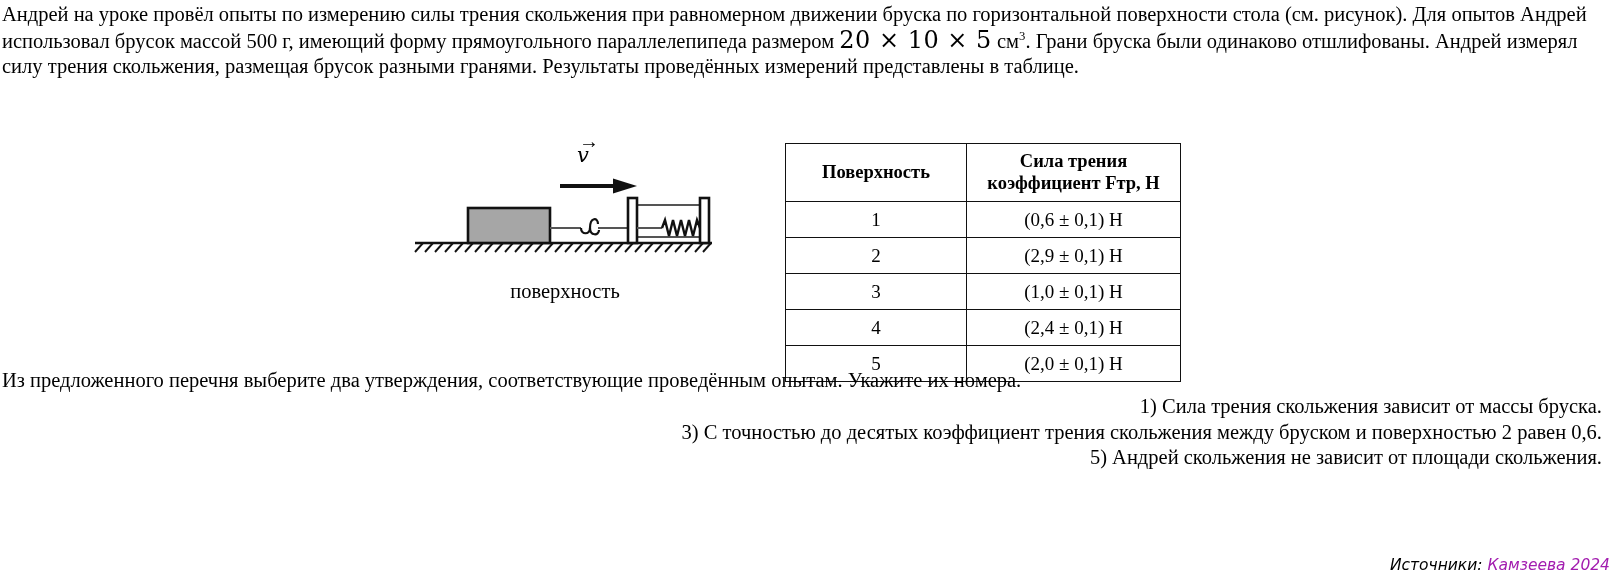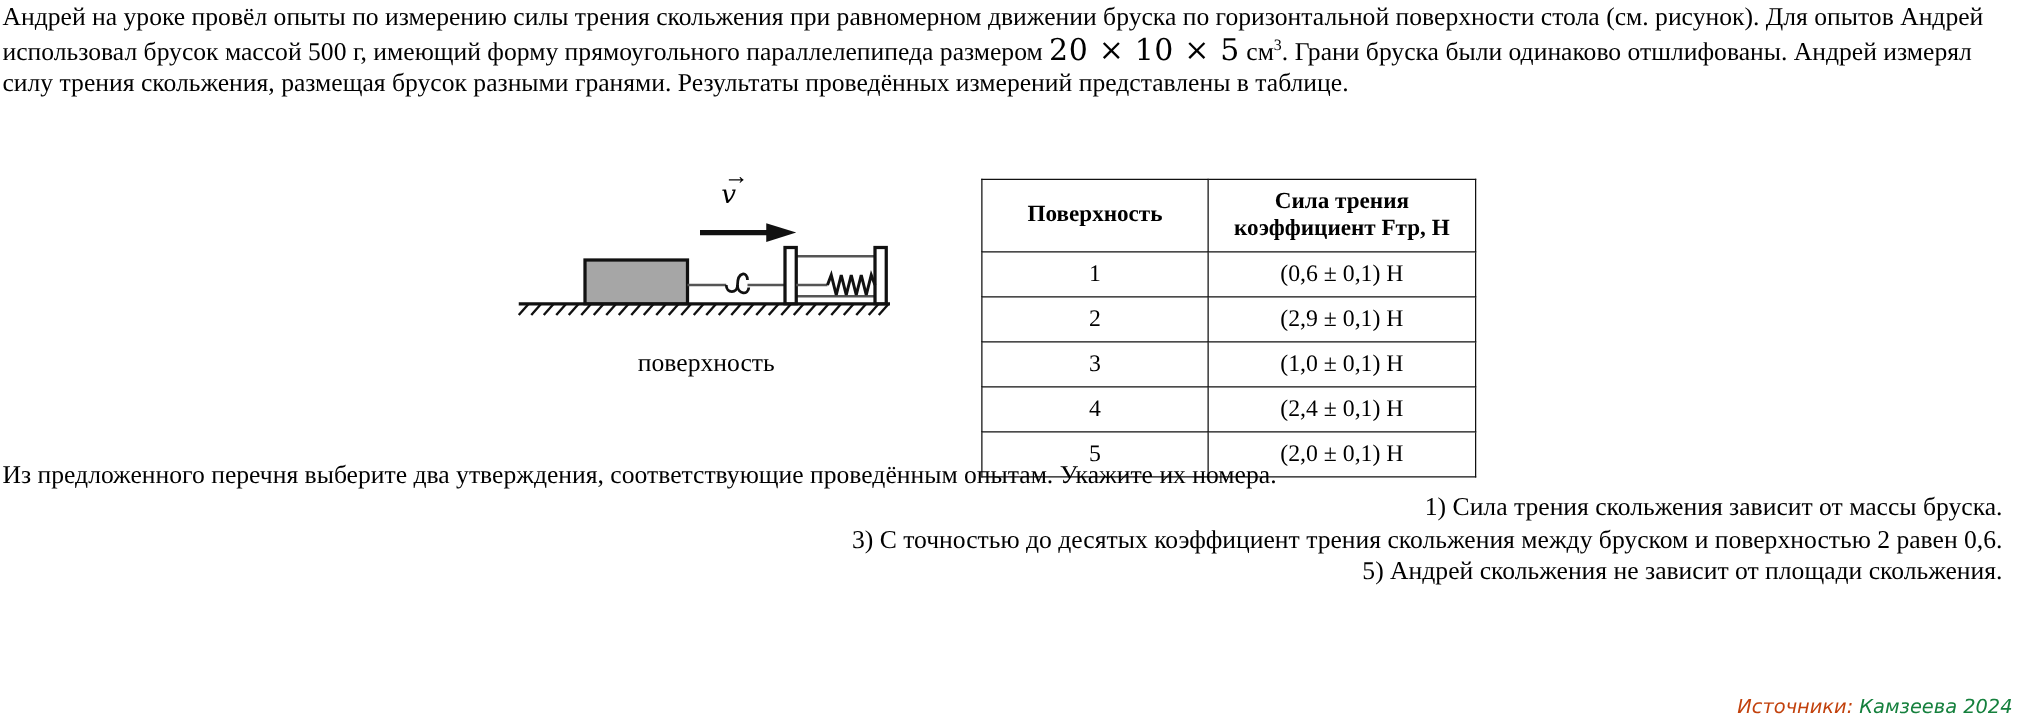--- a/index.html
+++ b/index.html
@@ -123,7 +123,7 @@
     font-size: 15.5px;
     white-space: nowrap;
   }
-  #footer .src-label { color: #c2410c; }
+  #footer .src-label { color: #000000; }
   #footer .src-value { color: #15803d; }
 </style>
 </head>

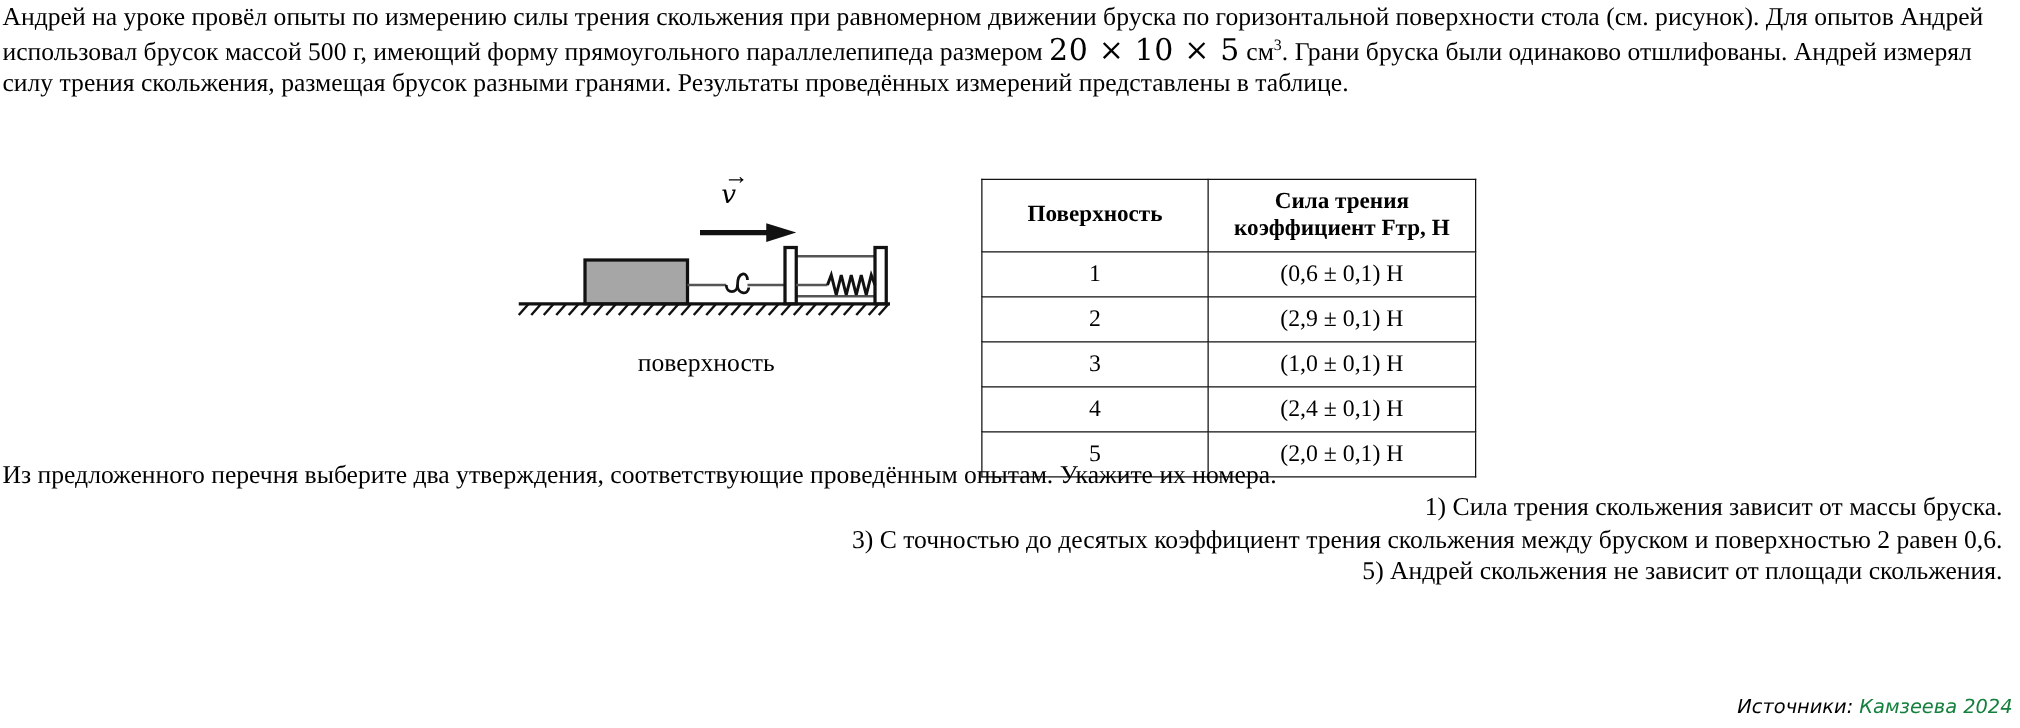--- a/index.html
+++ b/index.html
@@ -124,7 +124,7 @@
     white-space: nowrap;
   }
   #footer .src-label { color: #000000; }
-  #footer .src-value { color: #15803d; }
+  #footer .src-value { color: #a21caf; }
 </style>
 </head>
 <body>

